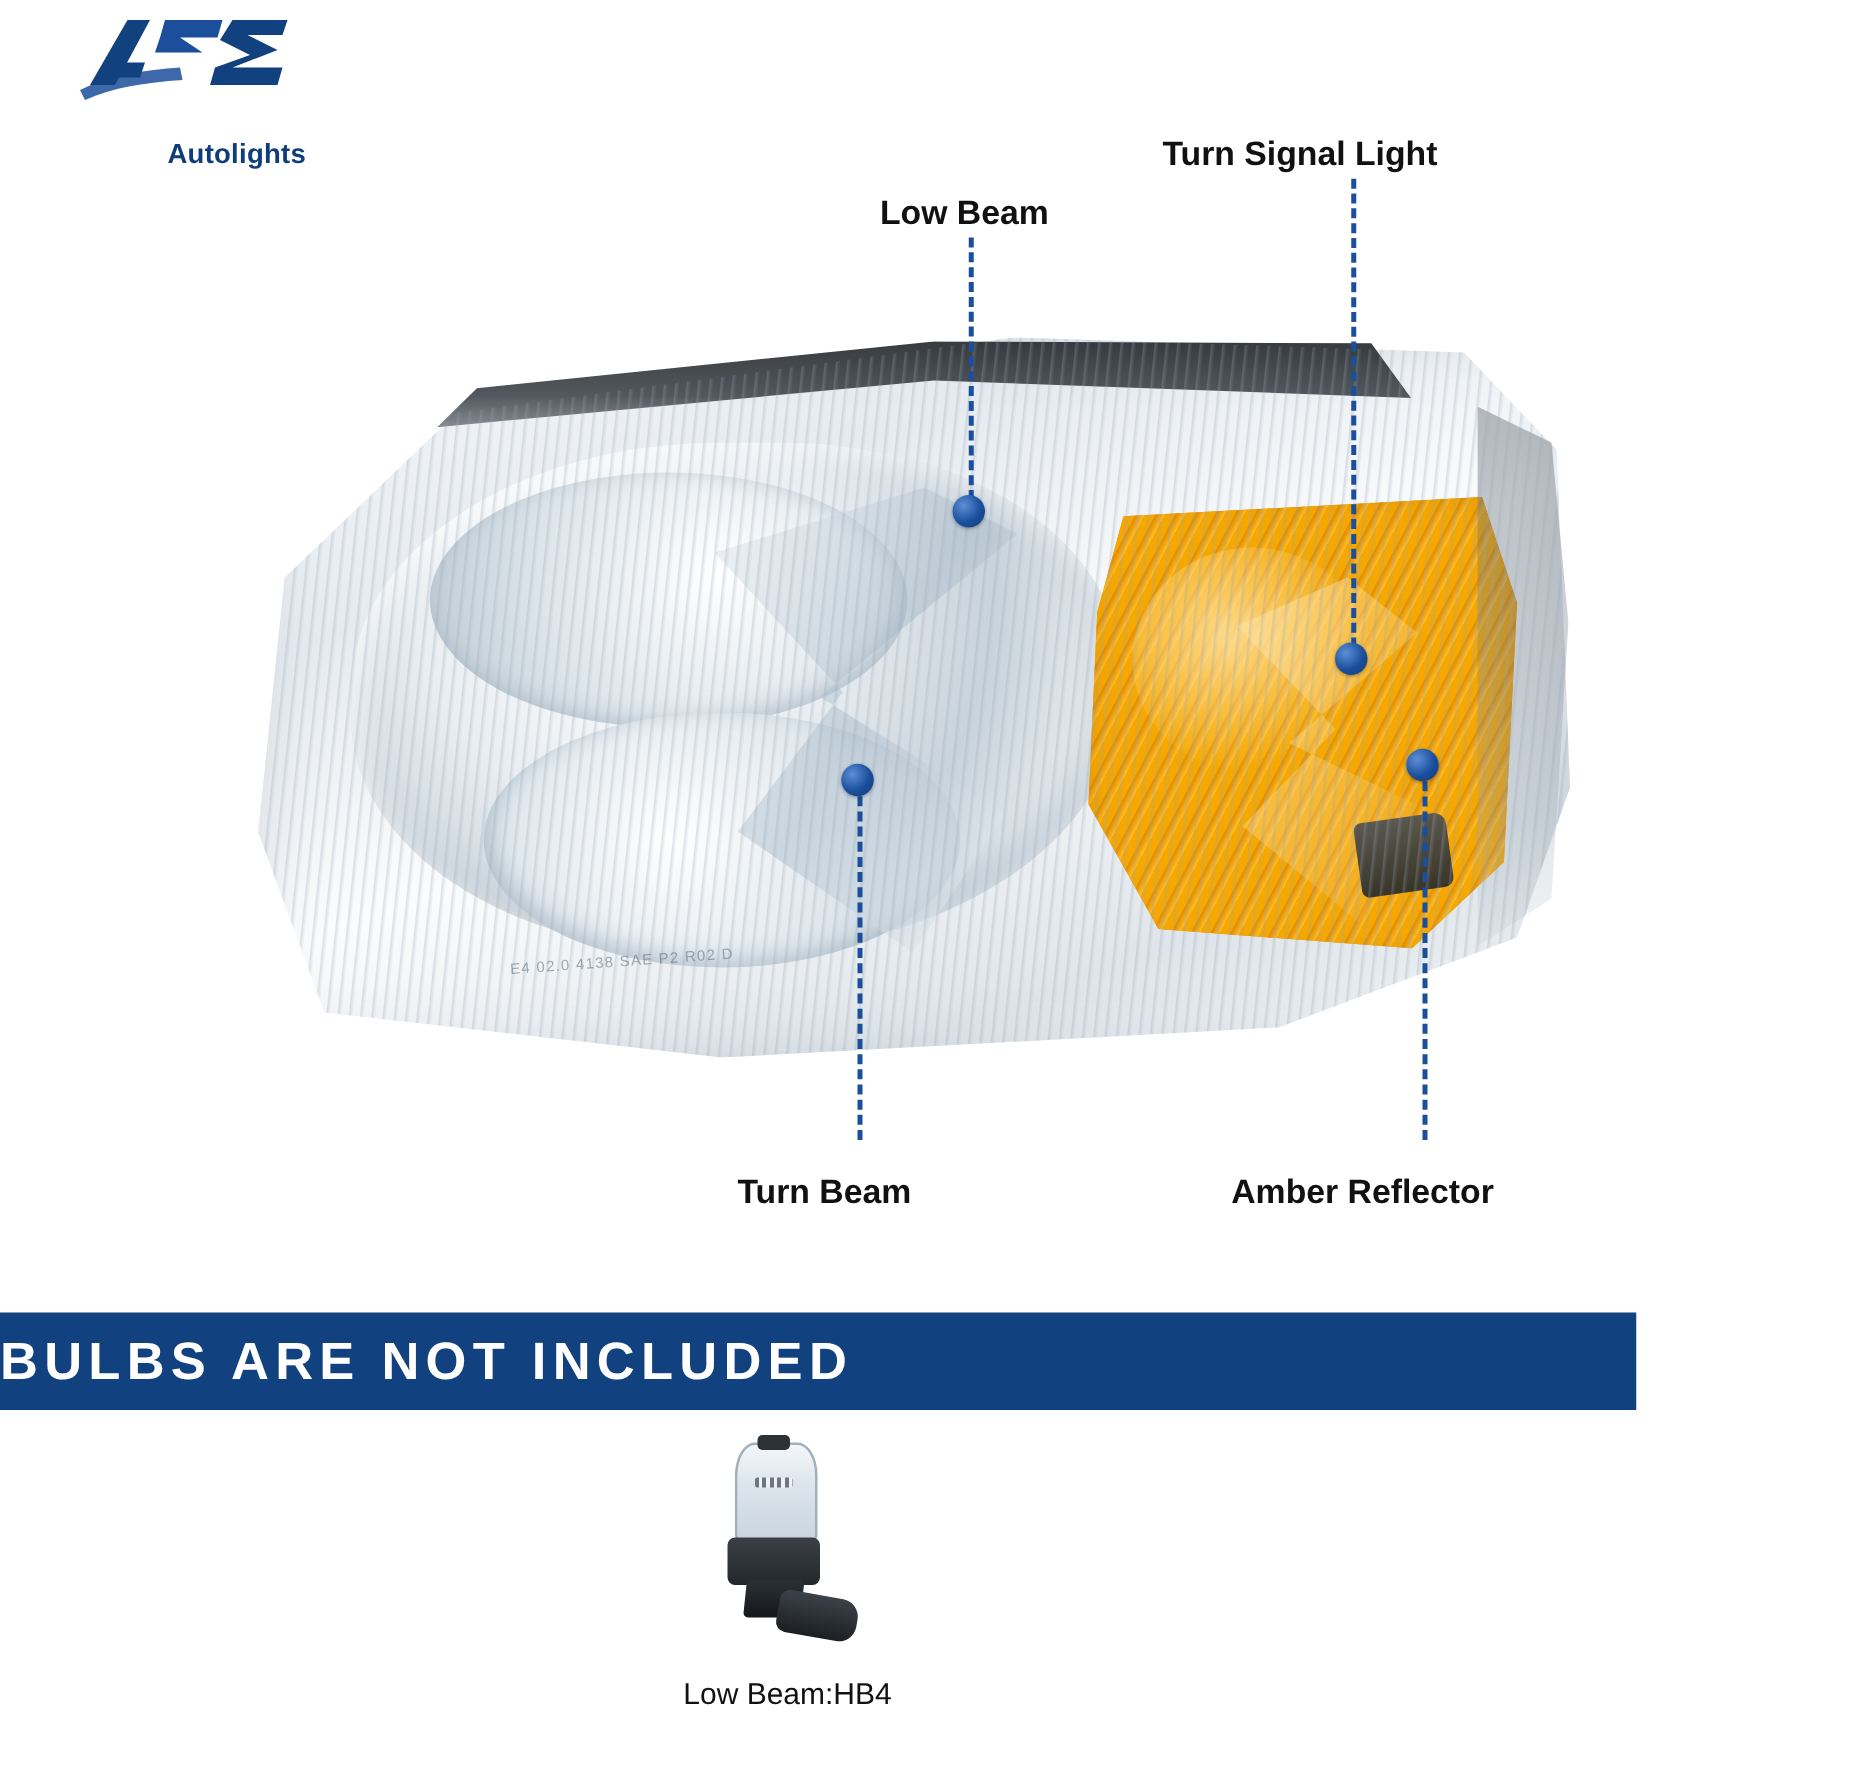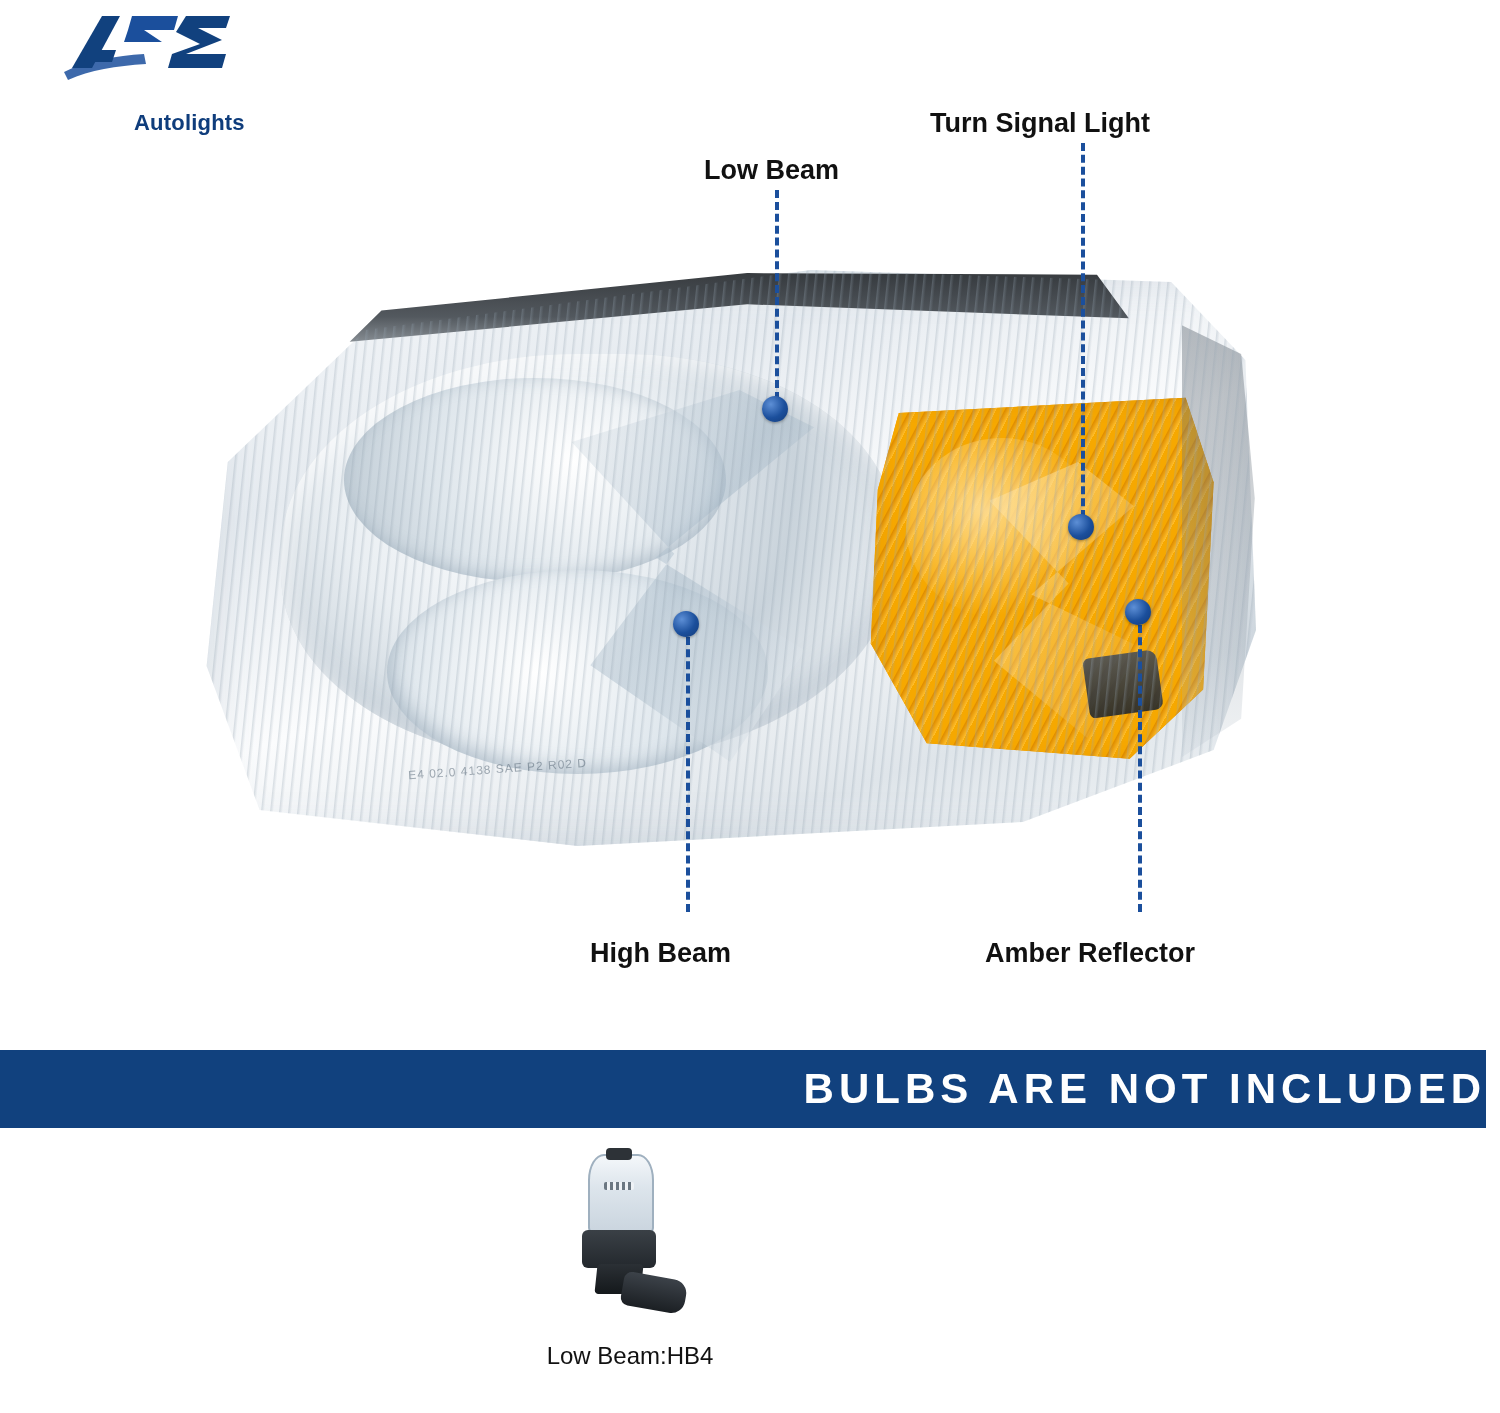--- a/index.html
+++ b/index.html
@@ -400,7 +400,7 @@
   <div class="leader" style="left:1081px; top:143px; height:375px;"></div>
   <div class="dot" style="left:1068px; top:514px;"></div>
 
-  <div class="callout-label" style="left:590px; top:938px;">High Beam</div>
+  <div class="callout-label" style="left:590px; top:938px;">Turn Beam</div>
   <div class="leader" style="left:686px; top:637px; height:275px;"></div>
   <div class="dot" style="left:673px; top:611px;"></div>
 

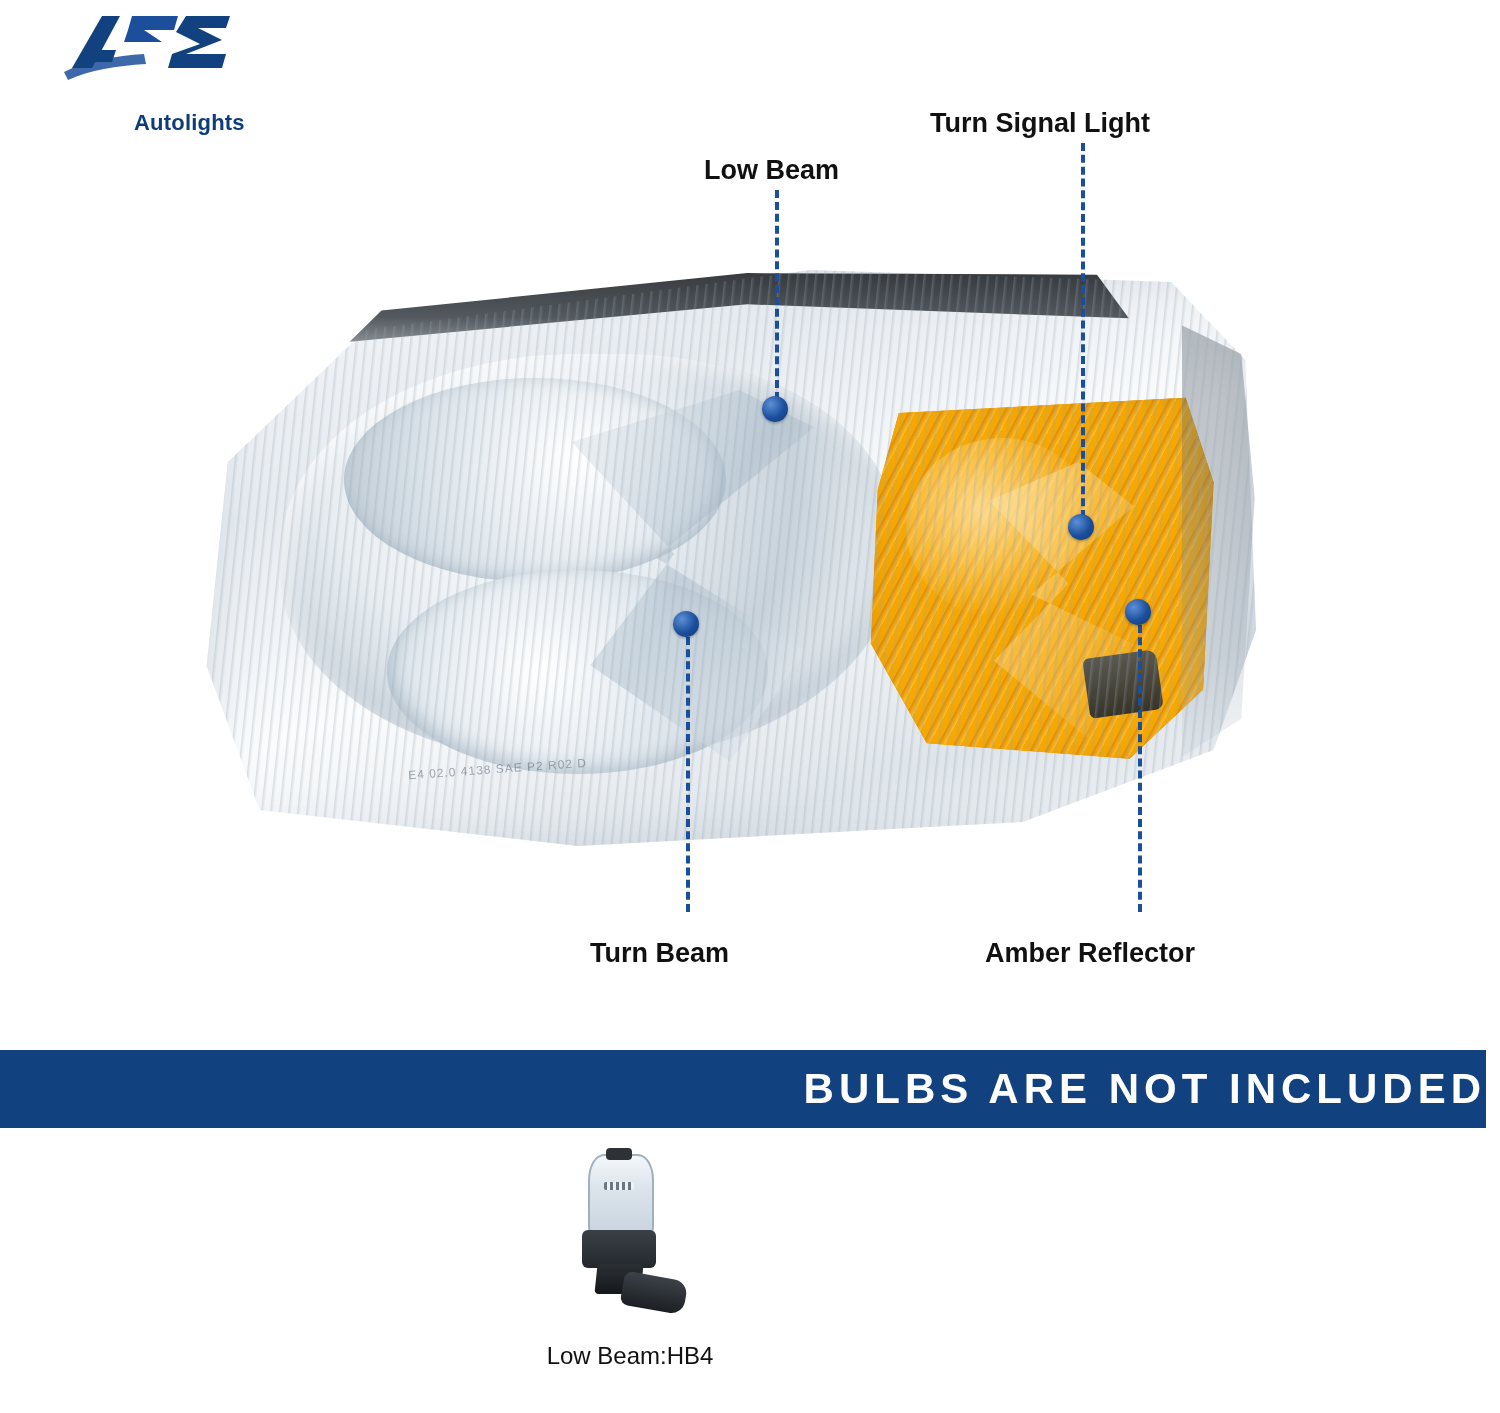--- a/index.html
+++ b/index.html
@@ -212,12 +212,12 @@
     position: absolute;
     left: 0;
     top: 1050px;
-    width: 1486px;
+    width: 1309px;
     height: 78px;
     background: #11417e;
     display: flex;
     align-items: center;
-    justify-content: flex-end;
+    justify-content: flex-start;
   }
   .banner-text {
     color: #ffffff;

